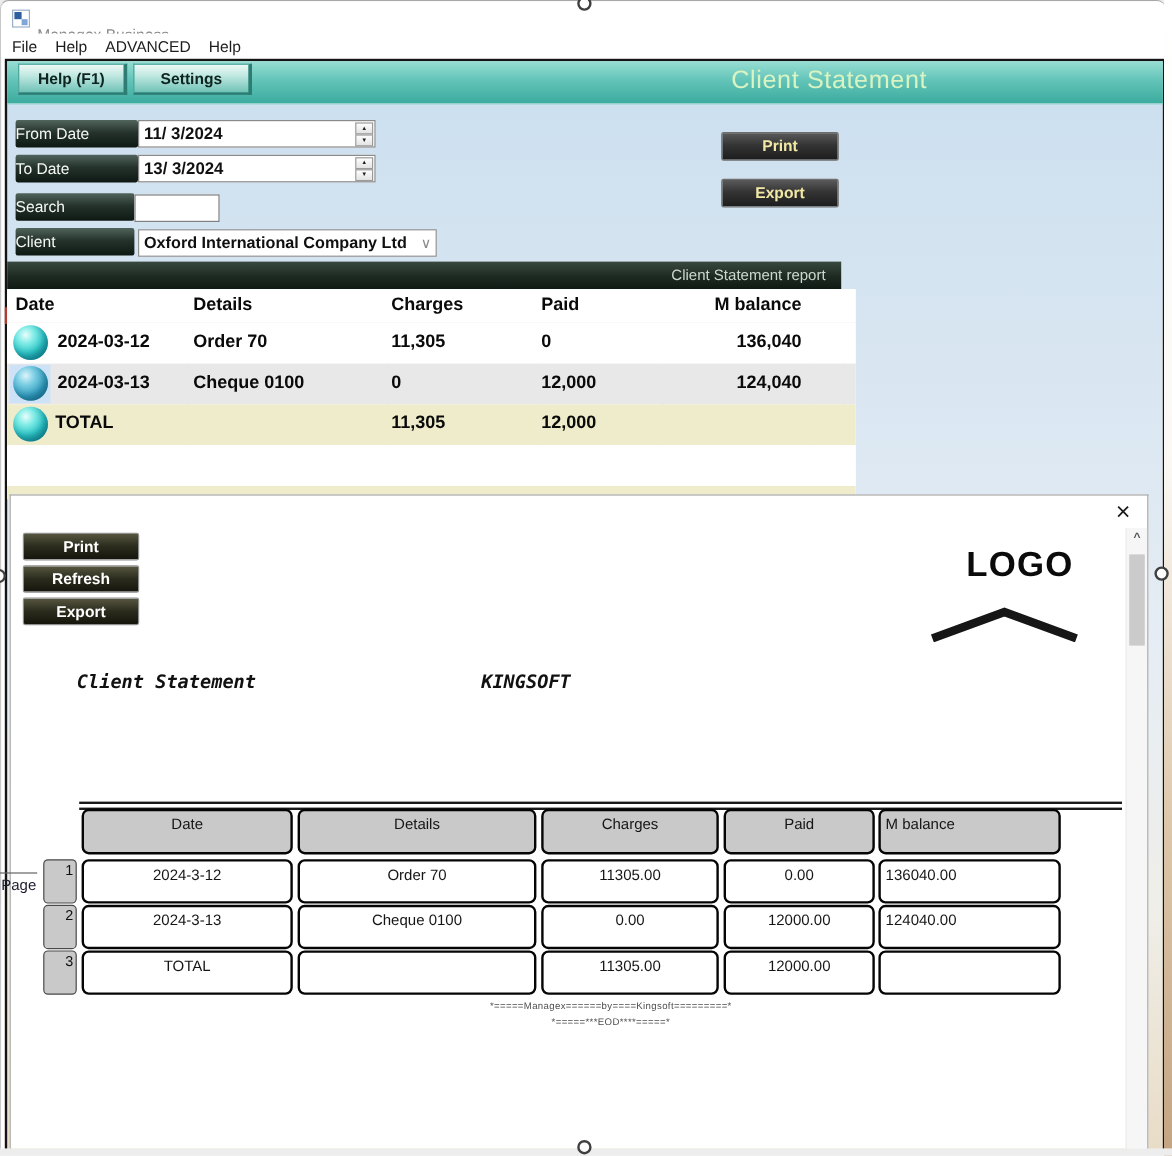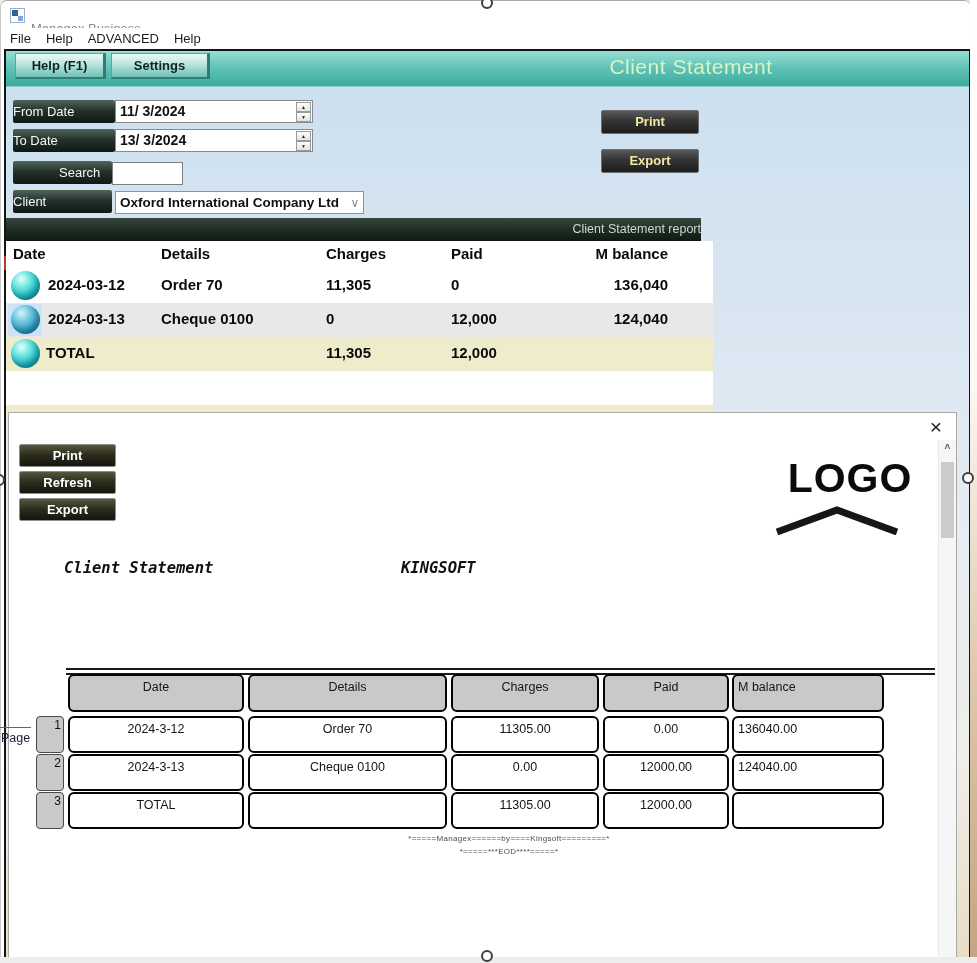--- a/index.html
+++ b/index.html
@@ -43,7 +43,7 @@
     background:linear-gradient(180deg,#51655c 0%,#25332c 45%,#0e1813 100%);}
   .lbl-from{left:7px;top:49px;width:102px;}
   .lbl-to{left:7px;top:78px;width:102px;}
-  .lbl-search{left:7px;top:110px;width:99px;padding-left:46px;}
+  .lbl-search{left:7px;top:110px;width:99px;}
   .lbl-client{left:7px;top:139px;width:99px;}
   .date-box{position:absolute;height:23px;background:#fff;border:1px solid #8a8a8a;box-sizing:border-box;display:flex;}
   .box-from{left:109px;top:49px;width:198px;}

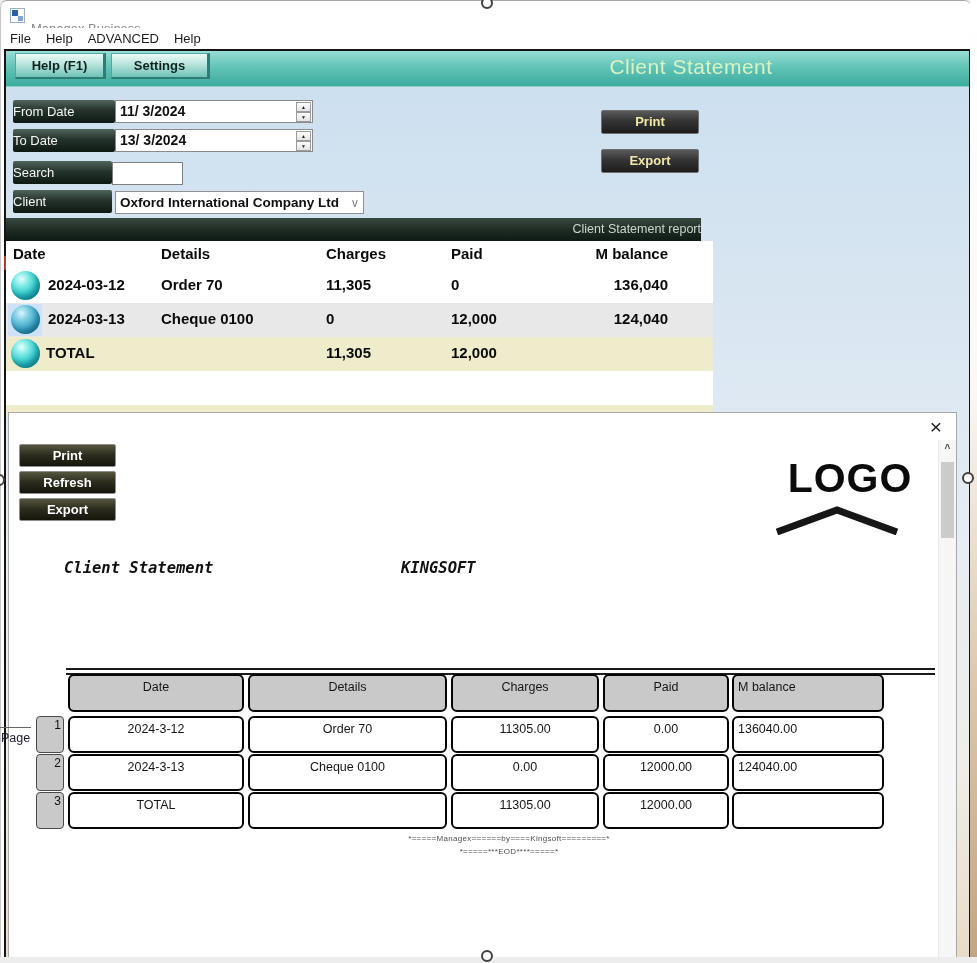--- a/index.html
+++ b/index.html
@@ -67,7 +67,7 @@
   
   .report-bar{position:absolute;left:0;top:167px;width:695px;height:23px;
     background:linear-gradient(180deg,#39493f 0%,#1d2a22 55%,#101a14 100%);
-    color:#ccd7d0;font-size:12.5px;line-height:23px;text-align:right;padding-right:0;box-sizing:border-box;}
+    color:#ccd7d0;font-size:12.5px;line-height:23px;text-align:right;padding-right:13px;box-sizing:border-box;}
   
   .grid{position:absolute;left:0;top:190px;width:707px;height:175px;background:#fff;}
   .grid-vline{position:absolute;top:0;bottom:0;width:1px;background:#e2e2e2;}

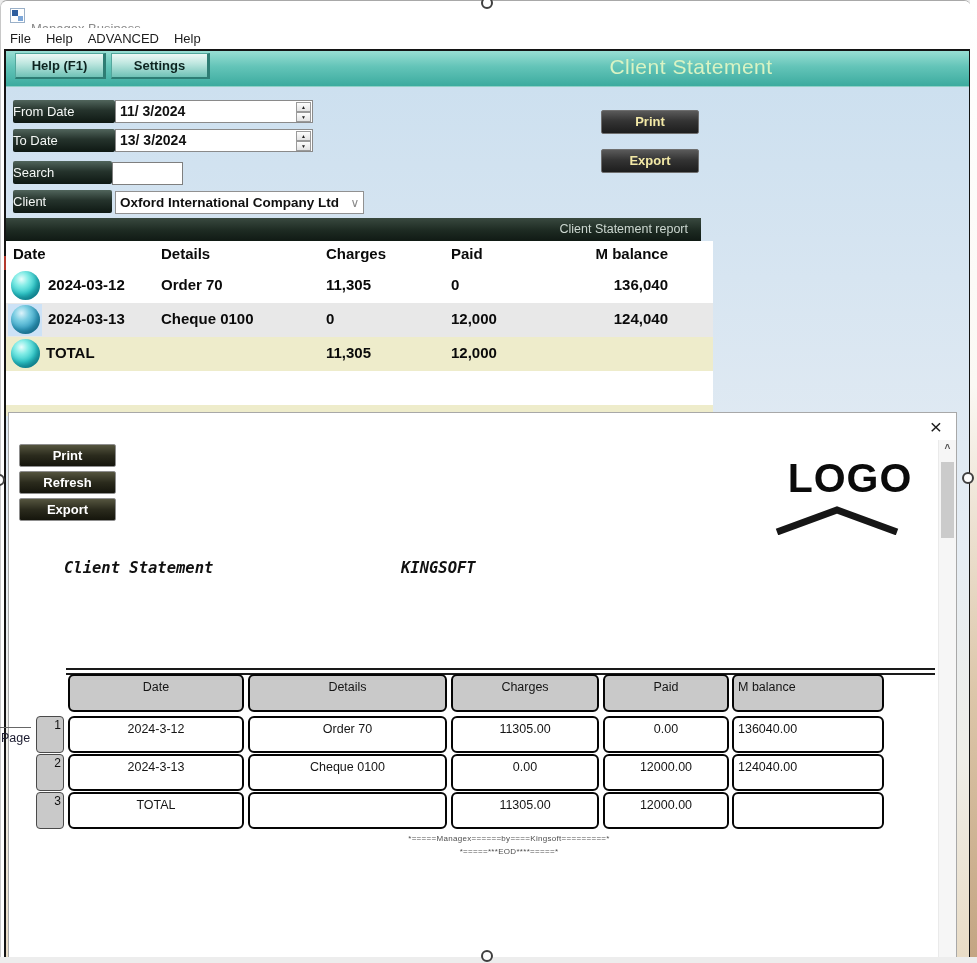--- a/index.html
+++ b/index.html
@@ -100,7 +100,7 @@
   .ovb-refresh{top:58px;}
   .ovb-export{top:85px;}
   .logo-text{position:absolute;left:766px;top:42px;width:150px;text-align:center;
-    font-size:41px;font-weight:bold;color:#0b0b0b;letter-spacing:1px;font-family:"Liberation Sans",sans-serif;}
+    font-size:29px;font-weight:bold;color:#0b0b0b;letter-spacing:1px;font-family:"Liberation Sans",sans-serif;}
   .logo-chevron{position:absolute;left:762px;top:92px;}
   .mono-line{position:absolute;top:146px;font-family:"DejaVu Sans Mono",monospace;font-style:italic;
     font-weight:bold;font-size:15.5px;color:#111;white-space:nowrap;}

